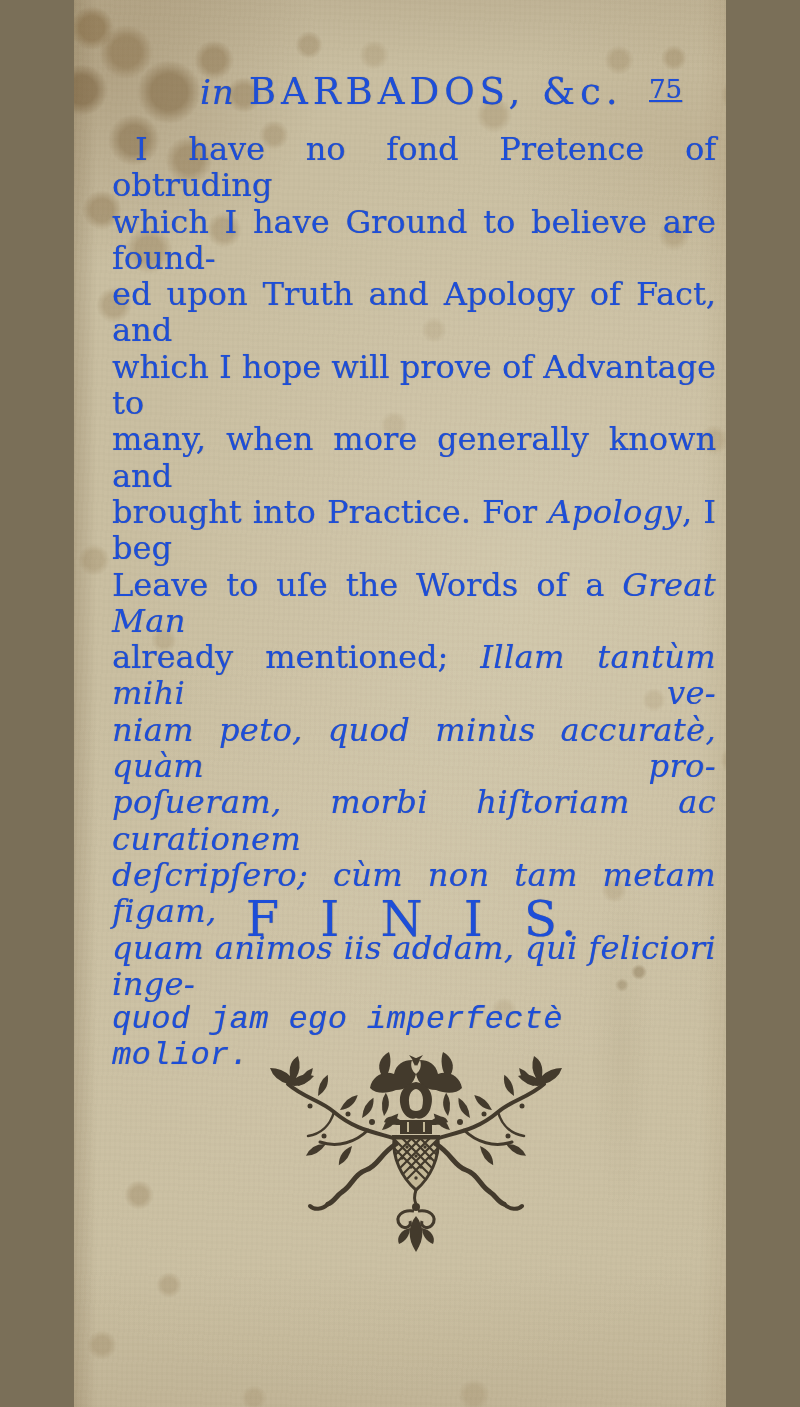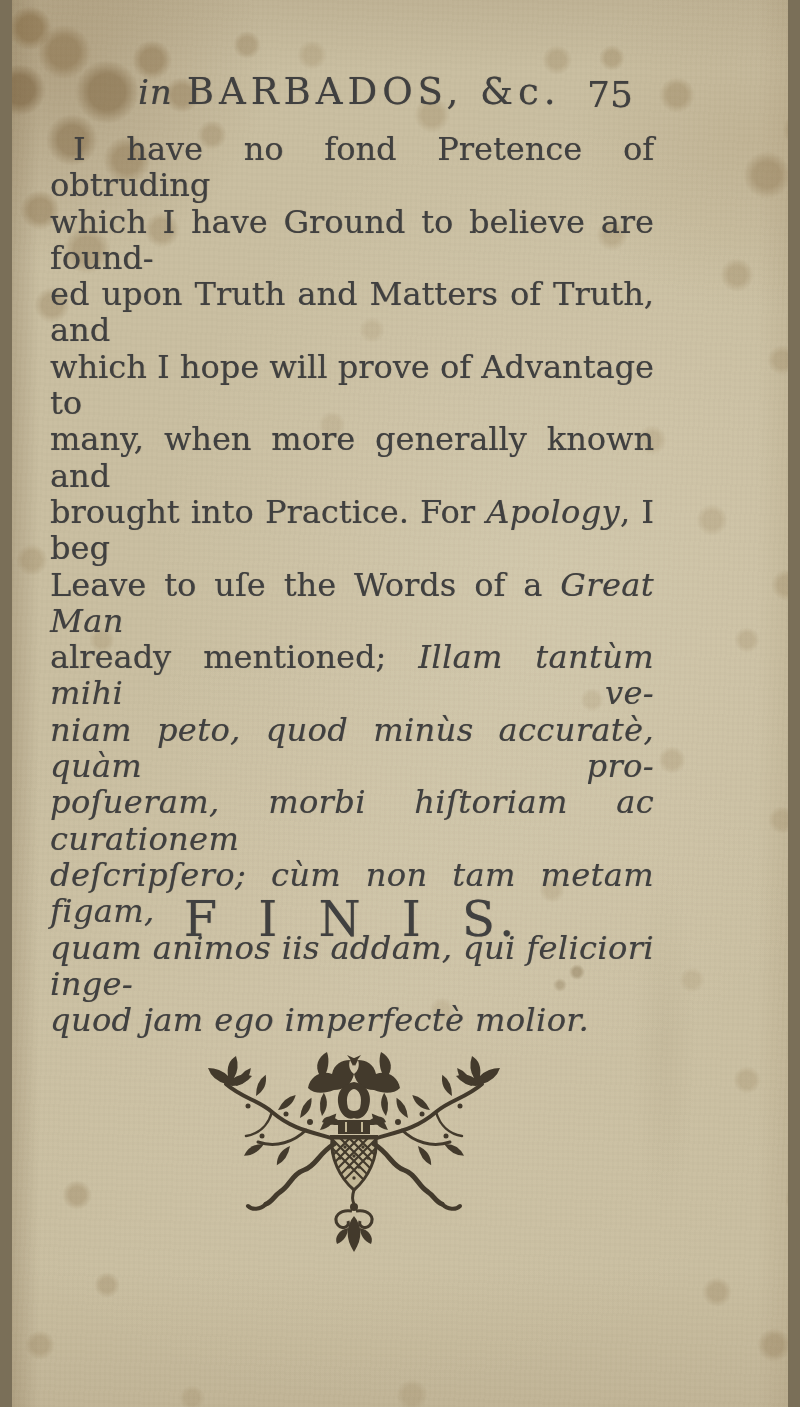--- a/index.html
+++ b/index.html
@@ -5,13 +5,13 @@
   html,body{margin:0;padding:0;background:#7a6f58;}
   .page{
     position:relative;
-    width:776px;height:1407px;
+    width:652px;height:1407px;
     margin:0 auto;
     background:#c9be a1;
     background-color:#c9bea1;
     overflow:hidden;
     font-family:"DejaVu Serif","Liberation Serif",serif;
-    color:#404040;
+    color:#1d4ed8;
   }
   
   .shade{

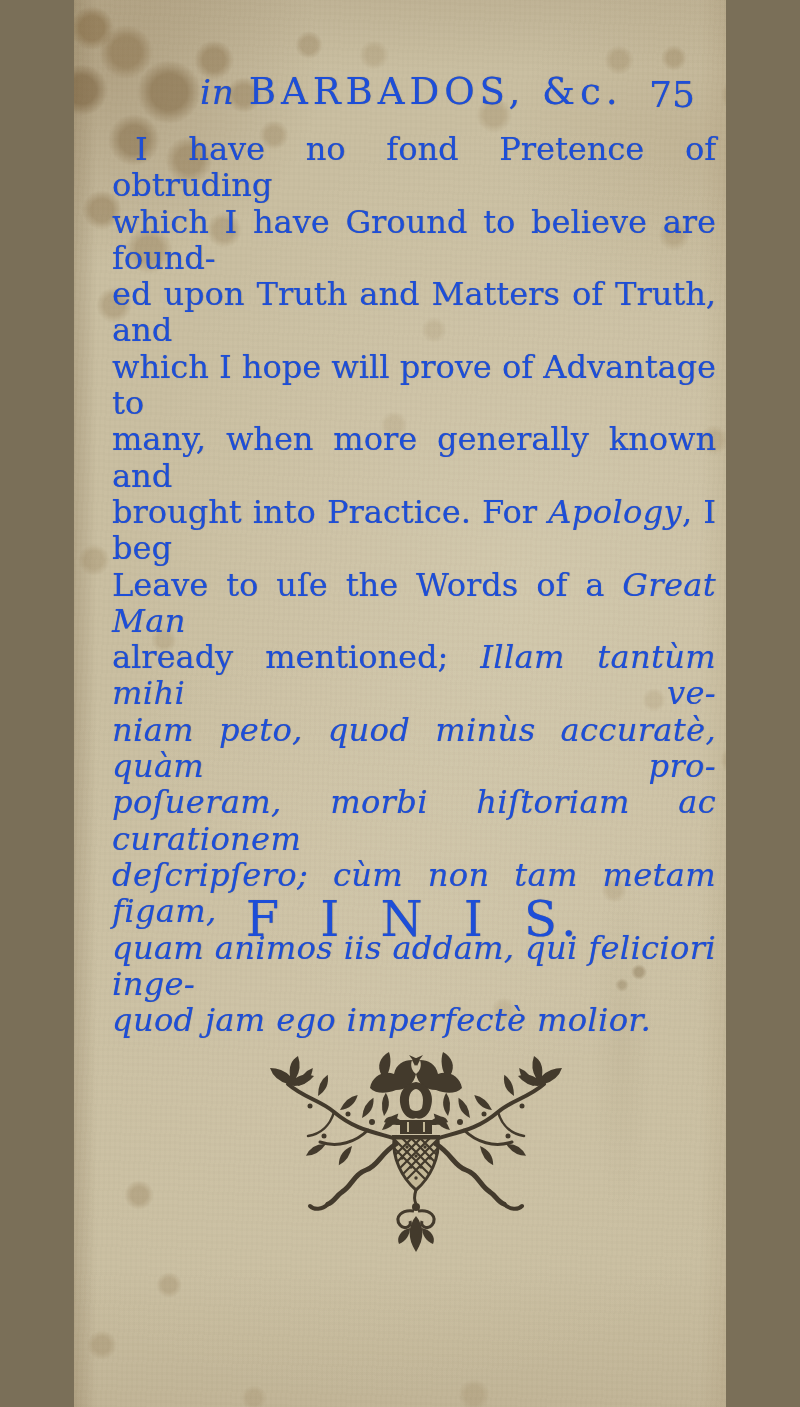--- a/index.html
+++ b/index.html
@@ -92,8 +92,8 @@
     text-shadow:.3px .3px .8px rgba(47,40,32,.5);}
   .rt-prefix{font-style:italic;font-size:34px;letter-spacing:1px;}
   .rt-caps{font-size:37px;letter-spacing:5px;margin-left:14px;}
-  .page-number{position:absolute;left:537px;top:4px;font-size:36px;
-    text-shadow:.3px .3px .8px rgba(47,40,32,.5);}
+  .page-number{position:absolute;left:537px;top:4px;font-size:26px;
+    text-shadow:.3px .3px .8px rgba(47,40,32,.5);text-decoration:underline;}
 
   .body-text{
     position:absolute;top:131px;left:38px;width:604px;

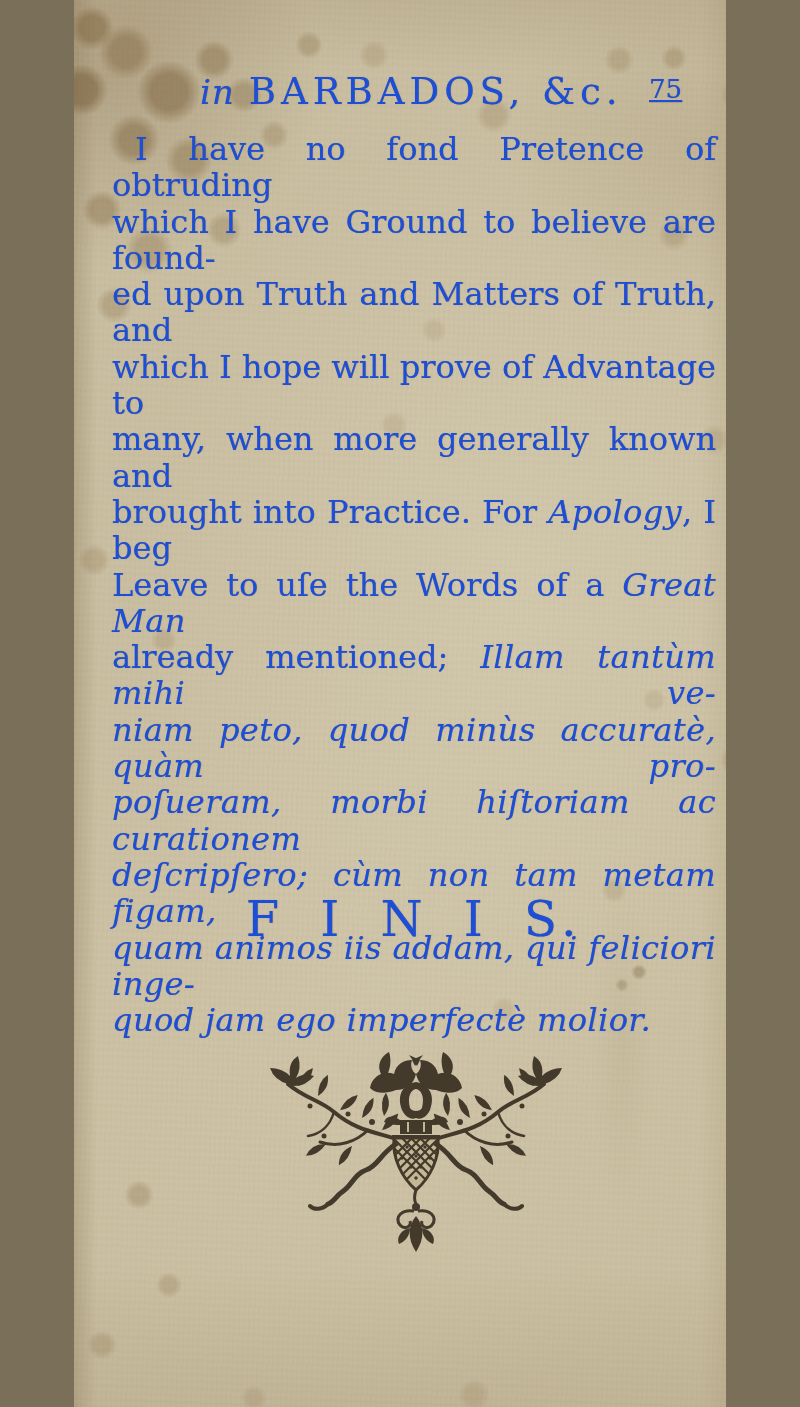--- a/index.html
+++ b/index.html
@@ -129,7 +129,7 @@
   <div class="body-text">
       <div class="line indent"><span>I have no fond Pretence of obtruding</span></div>
       <div class="line"><span>which I have Ground to believe are found-</span></div>
-      <div class="line"><span>ed upon Truth and Matters of Truth, and</span></div>
+      <div class="line"><span>ed upon Truth and Apology of Fact, and</span></div>
       <div class="line"><span>which I hope will prove of Advantage to</span></div>
       <div class="line"><span>many, when more generally known and</span></div>
       <div class="line"><span>brought into Practice. For </span><span class="it">Apology</span><span>, I beg</span></div>

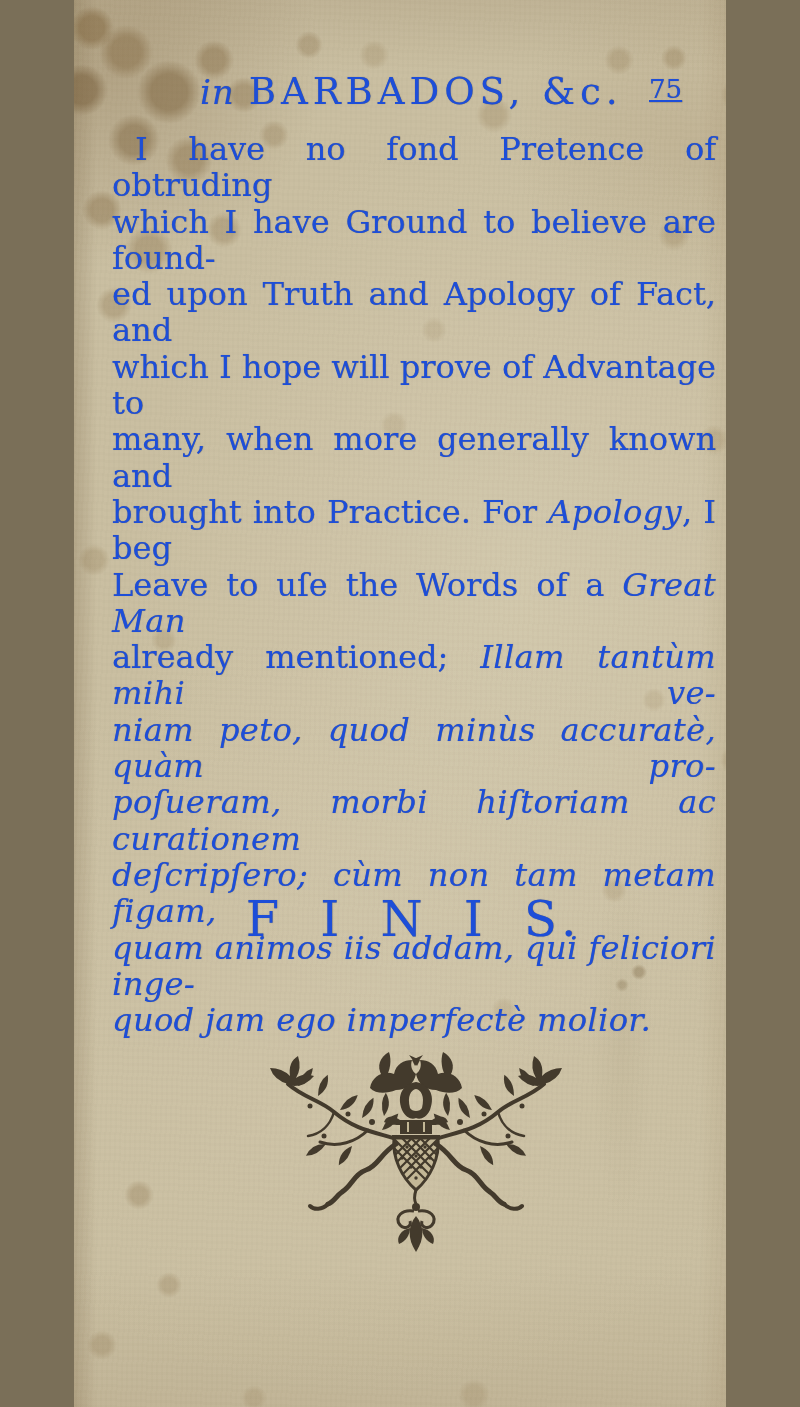--- a/index.html
+++ b/index.html
@@ -101,7 +101,7 @@
     text-shadow:.3px .3px .7px rgba(47,40,32,.45);
   }
   .line{text-align:justify;text-align-last:justify;white-space:normal;}
-  .line.nojust{text-align:center;text-align-last:left;}
+  .line.nojust{text-align:left;text-align-last:left;font-family:Liberation Mono, monospace;}
   .line.indent{text-indent:23px;}
   .line .it{font-style:italic;letter-spacing:.4px;}
 

